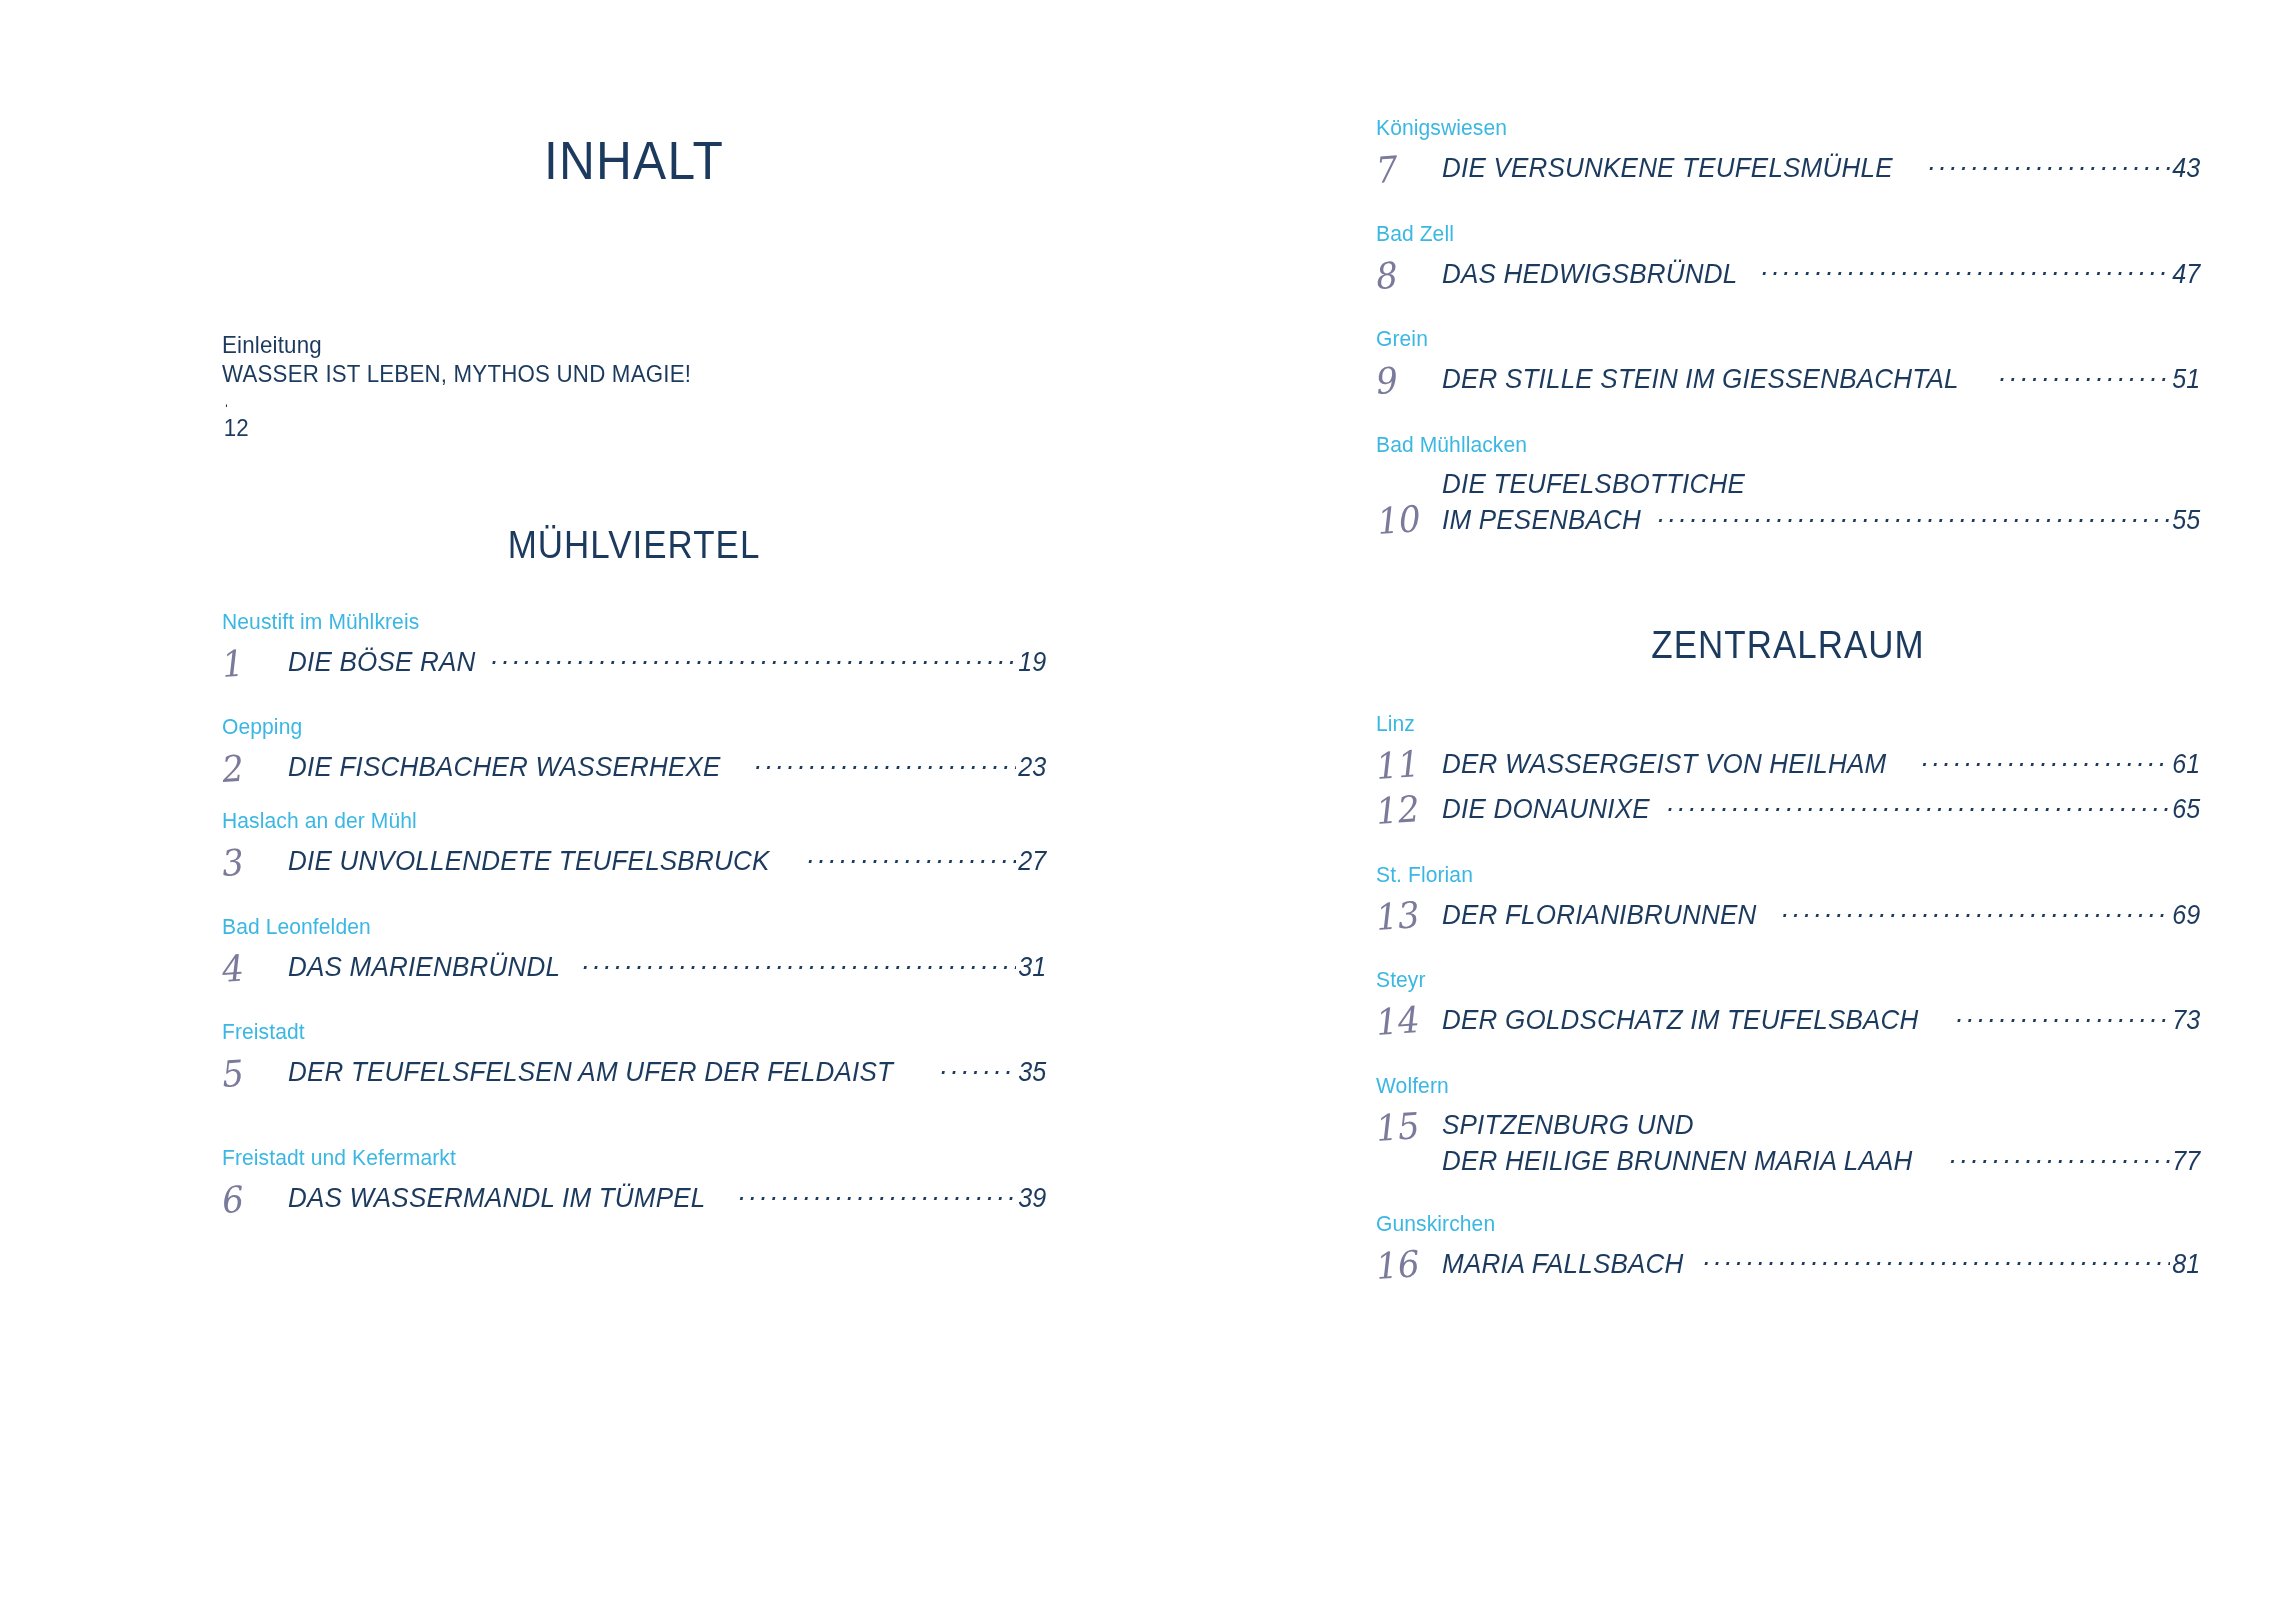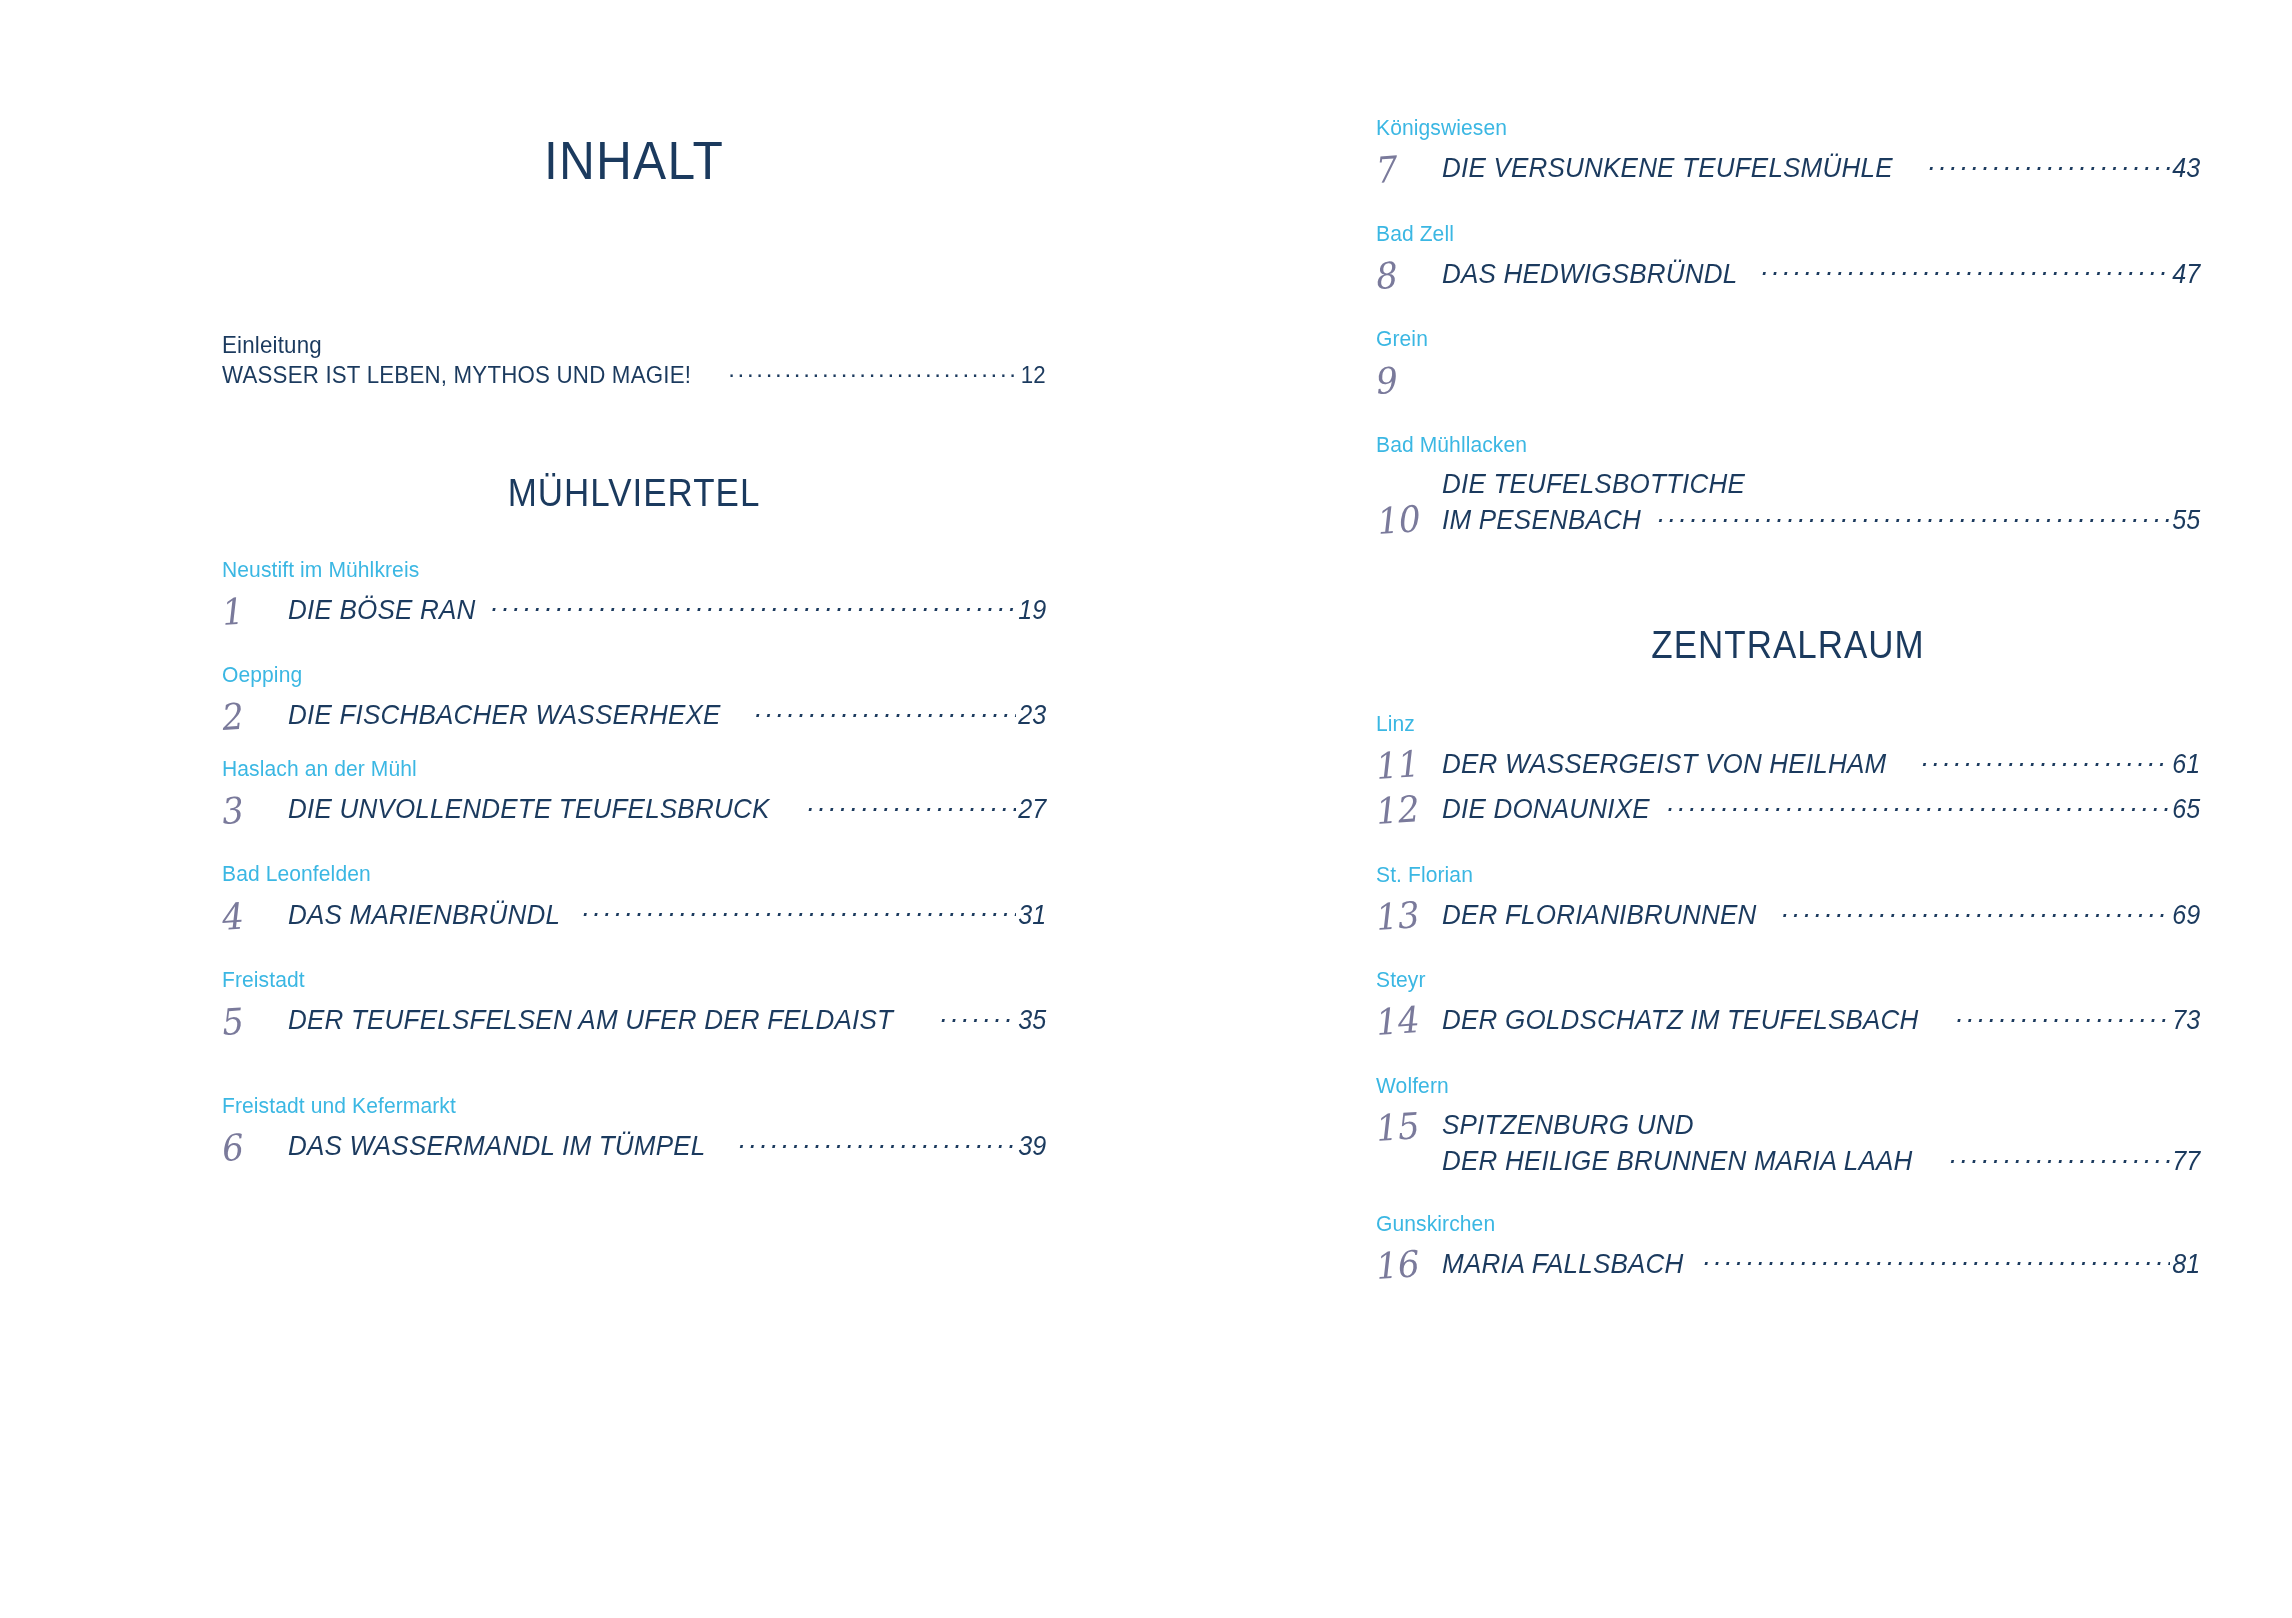--- a/index.html
+++ b/index.html
@@ -75,6 +75,7 @@
     color: #1b3a5e;
     font-size: 24px;
     line-height: 1.22;
+    flex-direction: column;
   }
   .intro-row .title-text {
     transform: scaleX(0.93);

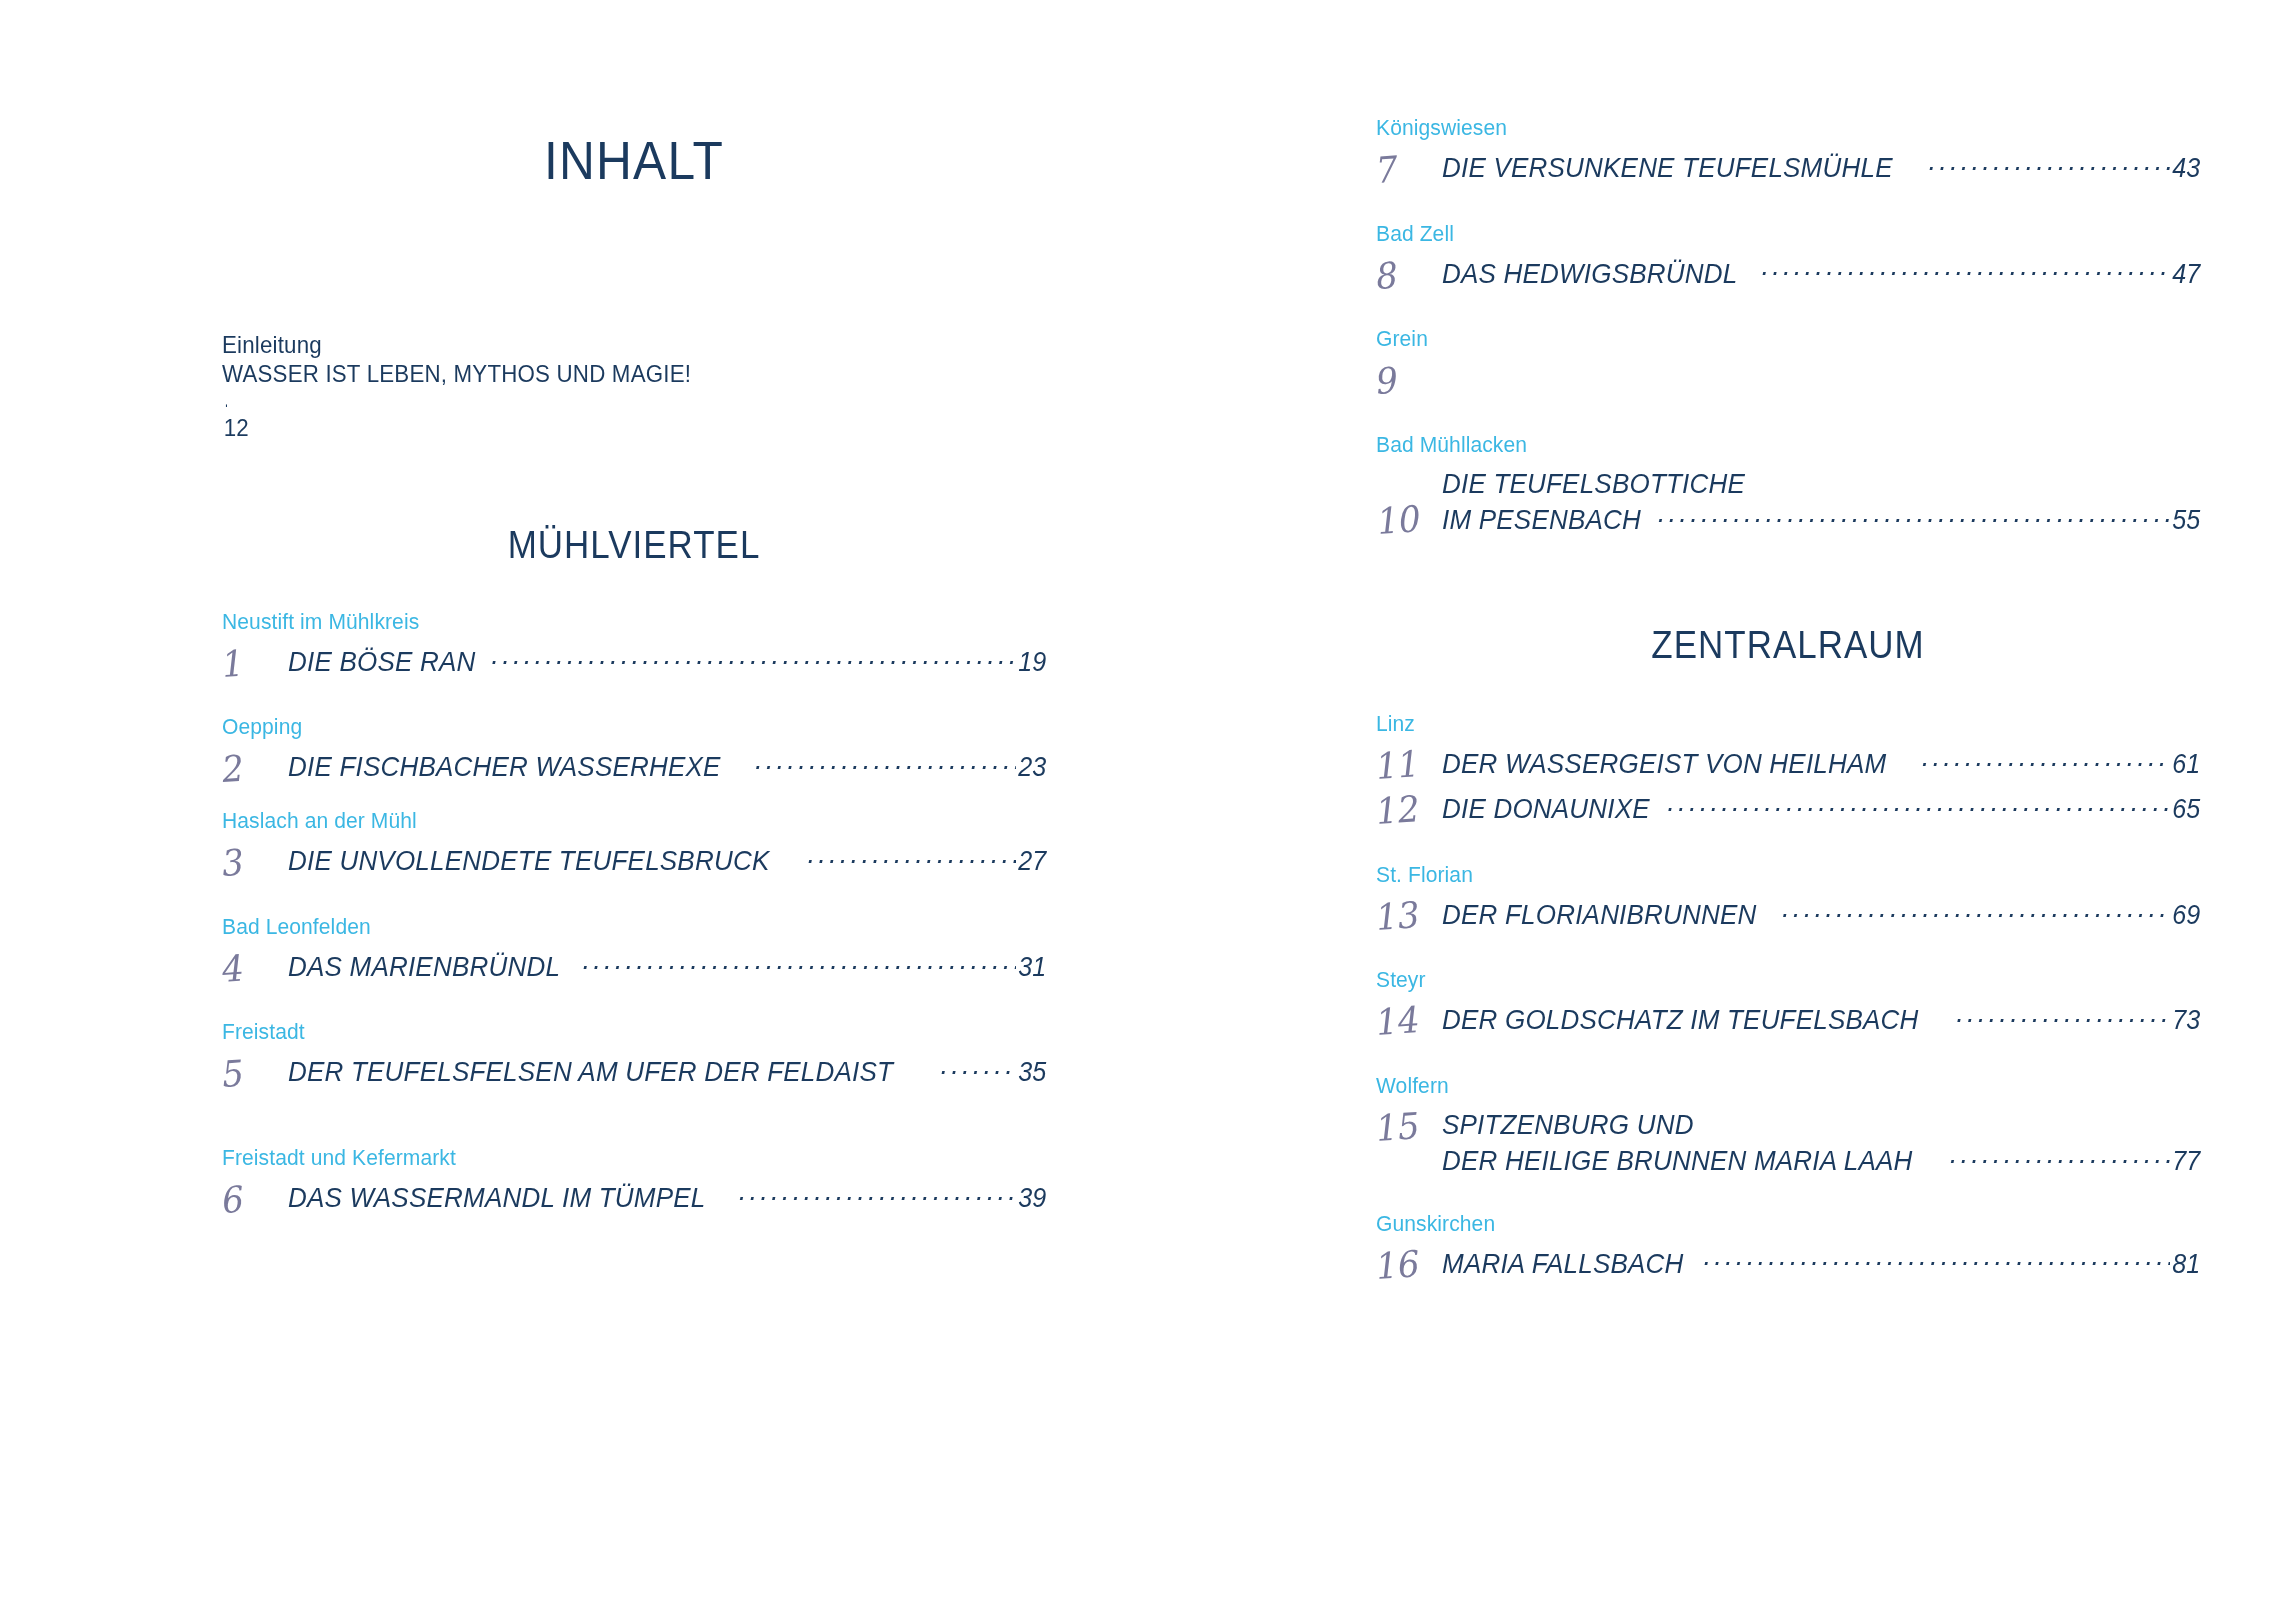--- a/index.html
+++ b/index.html
@@ -326,6 +326,13 @@
         <div class="place">Grein</div>
         <div class="entry" style="margin-top:7.2px;">
           <div class="entry-num">9</div>
+          <div class="entry-body">
+            <div class="entry-line">
+              <span class="title-text">DER STILLE STEIN IM GIESSENBACHTAL</span>
+              <span class="leader"></span>
+              <span class="pagenum">51</span>
+            </div>
+          </div>
         </div>
       </div>
 

